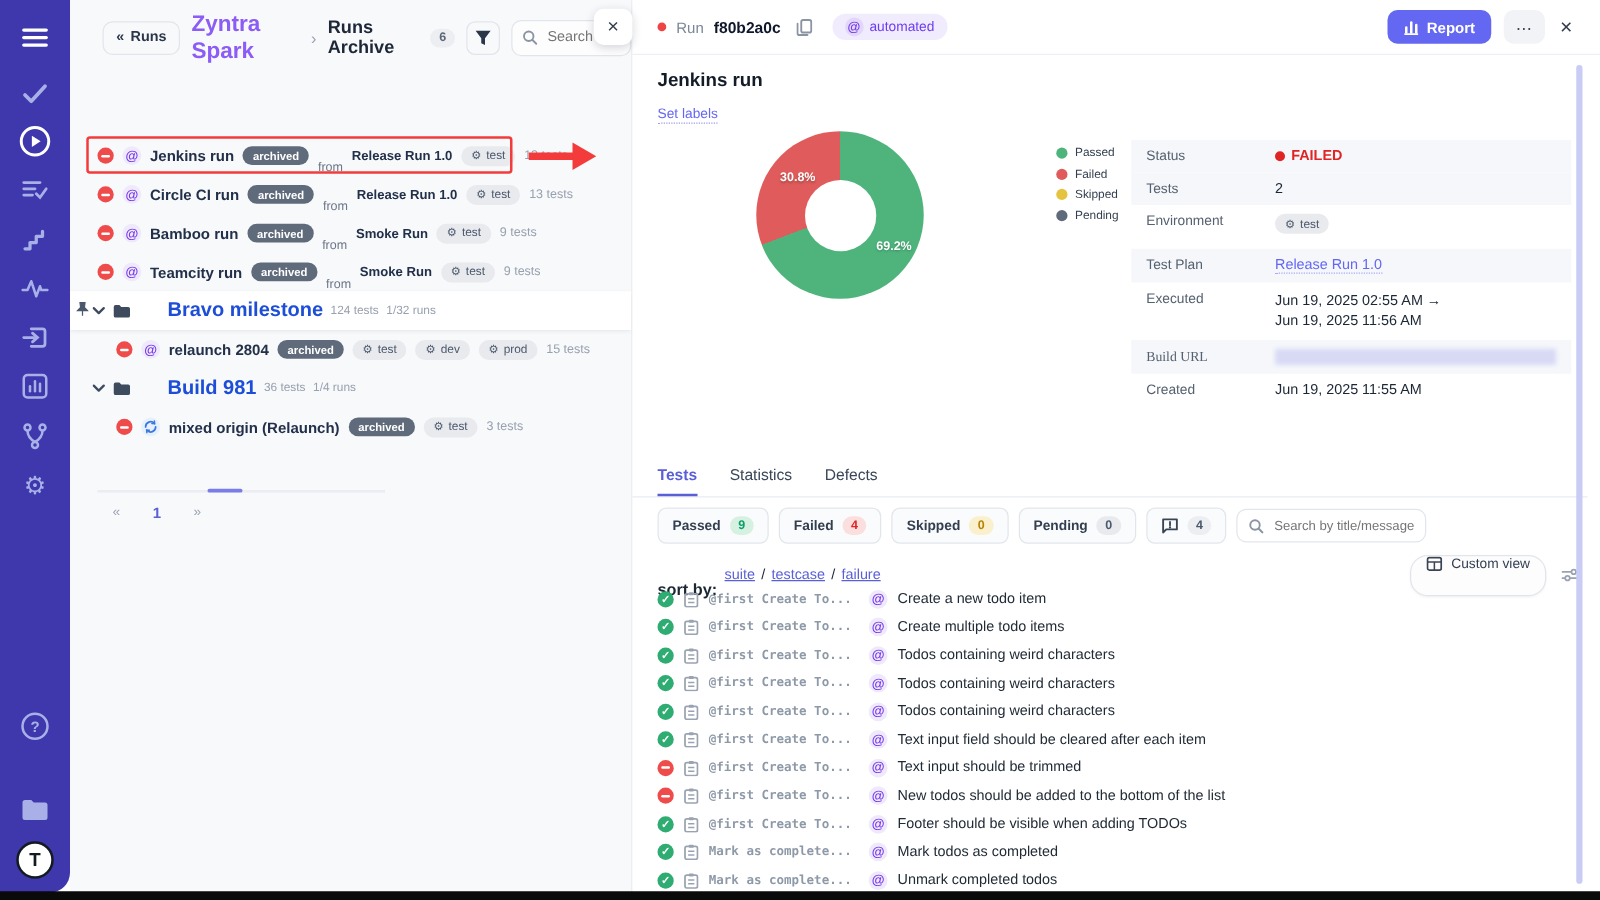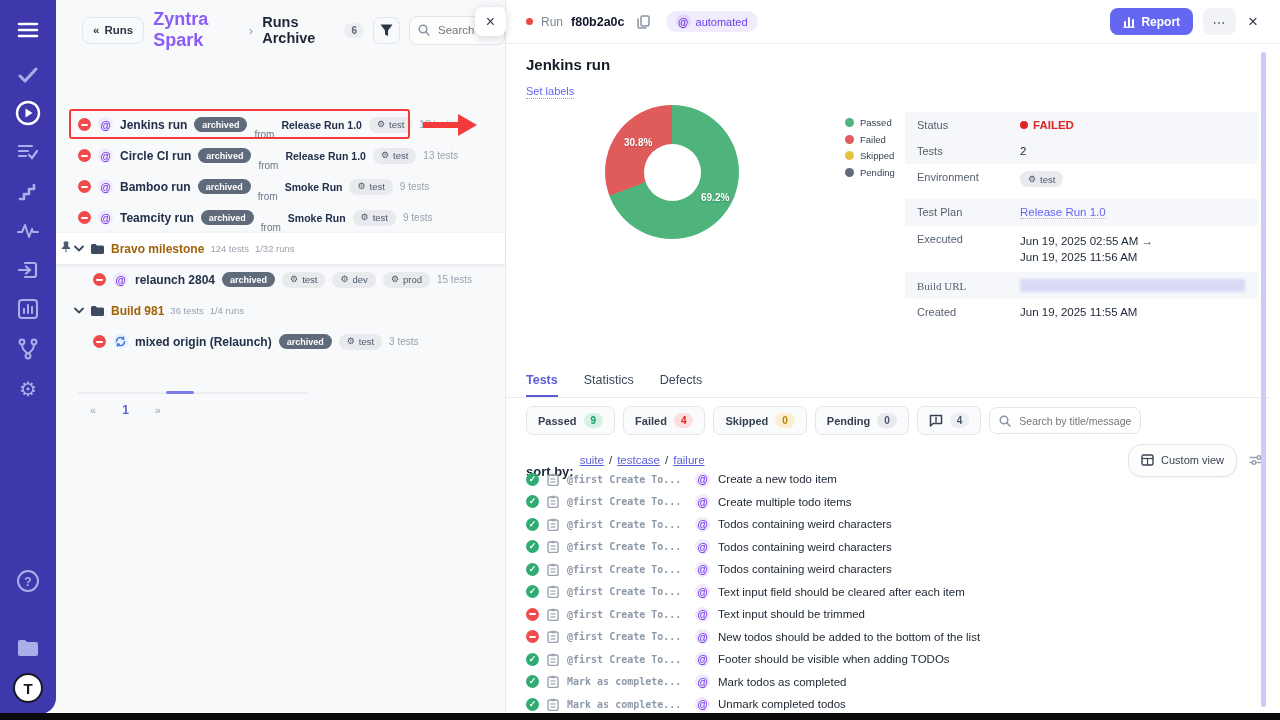--- a/index.html
+++ b/index.html
@@ -47,7 +47,7 @@
   .env-badge{background:#e8eaee;border-radius:10px;padding:2.5px 8px;font-size:9.5px;color:#4b586c;display:flex;align-items:center;gap:4px;white-space:nowrap;}
   .env-badge .g{font-size:9px;line-height:1;}
   .tests-count{font-size:10px;color:#98a1af;white-space:nowrap;}
-  .ms-name{font-size:12px;font-weight:700;color:#a16207;}
+  .ms-name{font-size:16px;font-weight:700;color:#1d4ed8;margin-left:23px;}
   .ms-stat{font-size:9.5px;color:#98a1af;}
   .chev{color:#3e4b5f;}
   .folder-ic{color:#3e4b5f;}

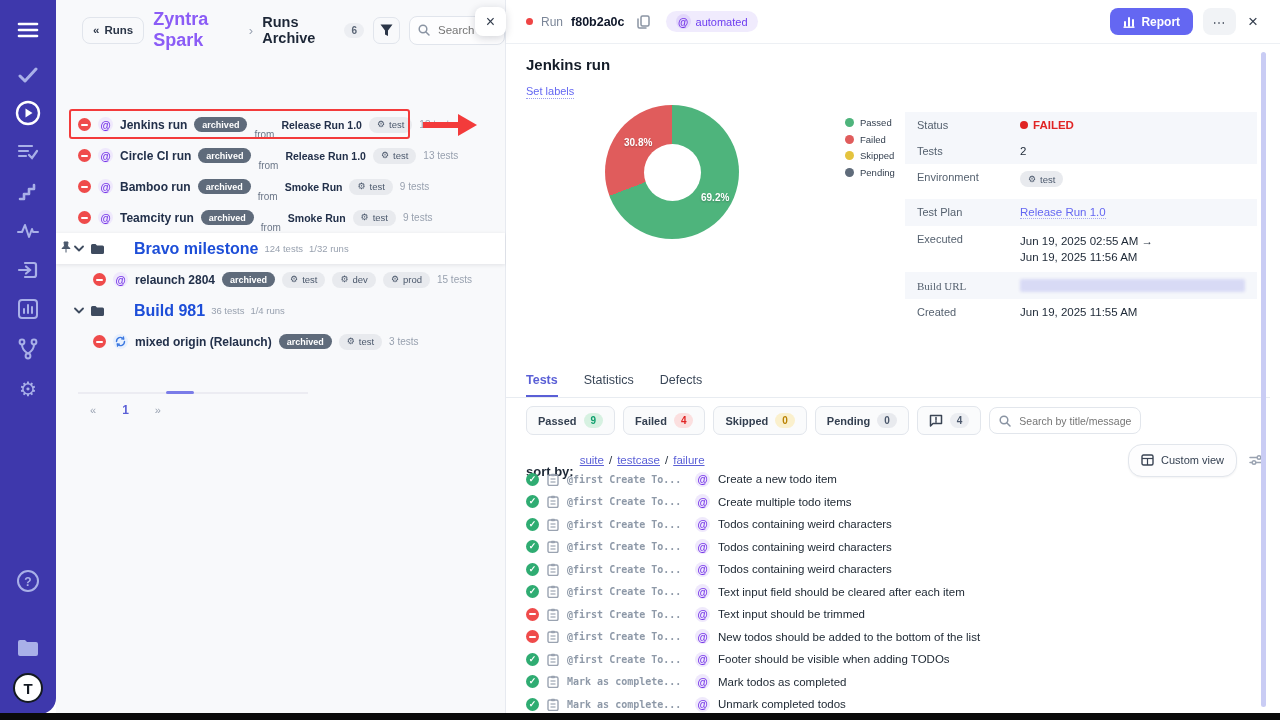--- a/index.html
+++ b/index.html
@@ -122,7 +122,7 @@
   .sort-link{font-size:11.5px;color:#5a5fd6;text-decoration:underline;cursor:pointer;}
   .sort-sep{font-size:11.5px;color:#1c2735;margin:0 5px;}
   .view-tools{margin-left:auto;display:flex;align-items:center;gap:12px;}
-  .custom-view{display:flex;align-items:center;gap:7px;border:1px solid #e2e6ec;background:#fdfdfe;border-radius:14px;height:33px;padding:0 12px;font-size:11px;color:#333f50;cursor:pointer;box-shadow:0 1px 2px rgba(15,23,42,.05);font-family:inherit;}
+  .custom-view{display:flex;align-items:flex-start;gap:7px;border:1px solid #e2e6ec;background:#fdfdfe;border-radius:14px;height:33px;padding:0 12px;font-size:11px;color:#333f50;cursor:pointer;box-shadow:0 1px 2px rgba(15,23,42,.05);font-family:inherit;}
   .sliders{color:#9aa3b1;cursor:pointer;}
 
   

